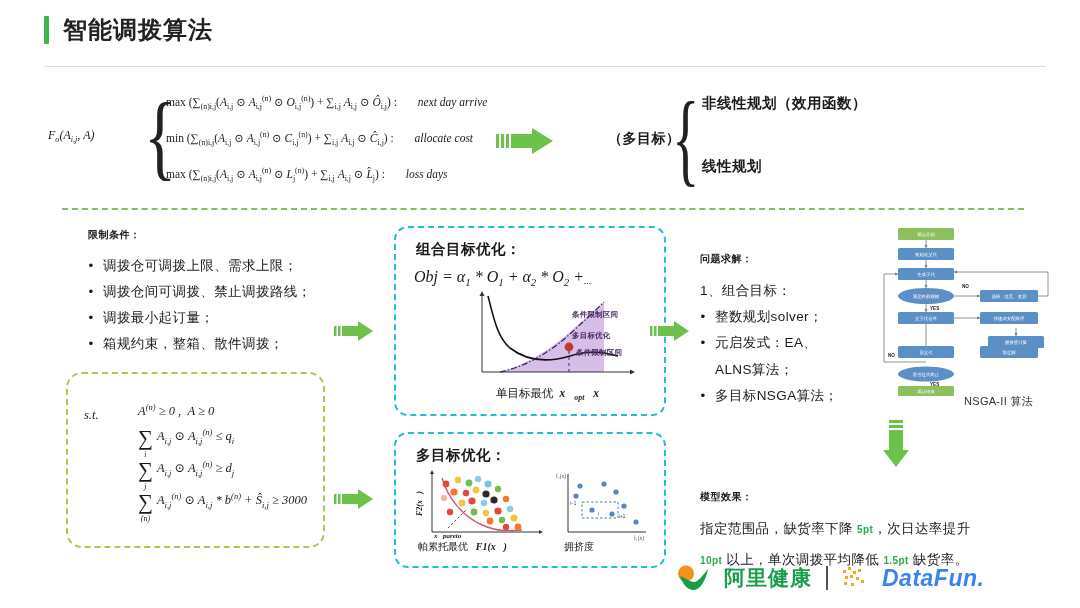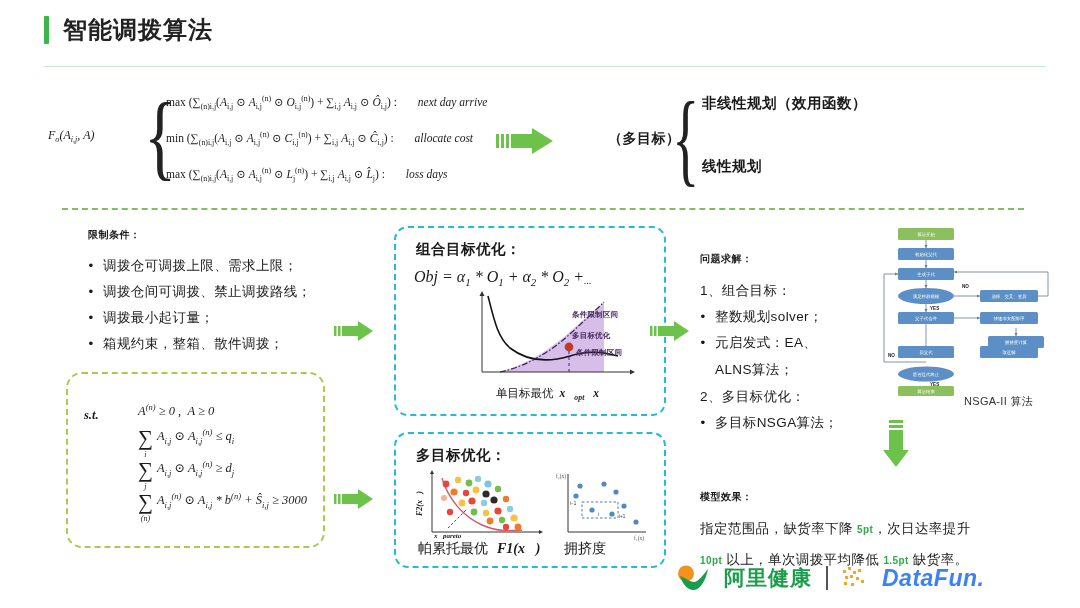--- a/index.html
+++ b/index.html
@@ -435,7 +435,6 @@
       <span>元启发式：EA、</span>
     </div>
     <div class="num-row cont-line">ALNS算法；</div>
-    <div class="num-row">2、多目标优化：</div>
     <div class="bullet-row">
       <span class="bullet-dot">•</span>
       <span>多目标NSGA算法；</span>

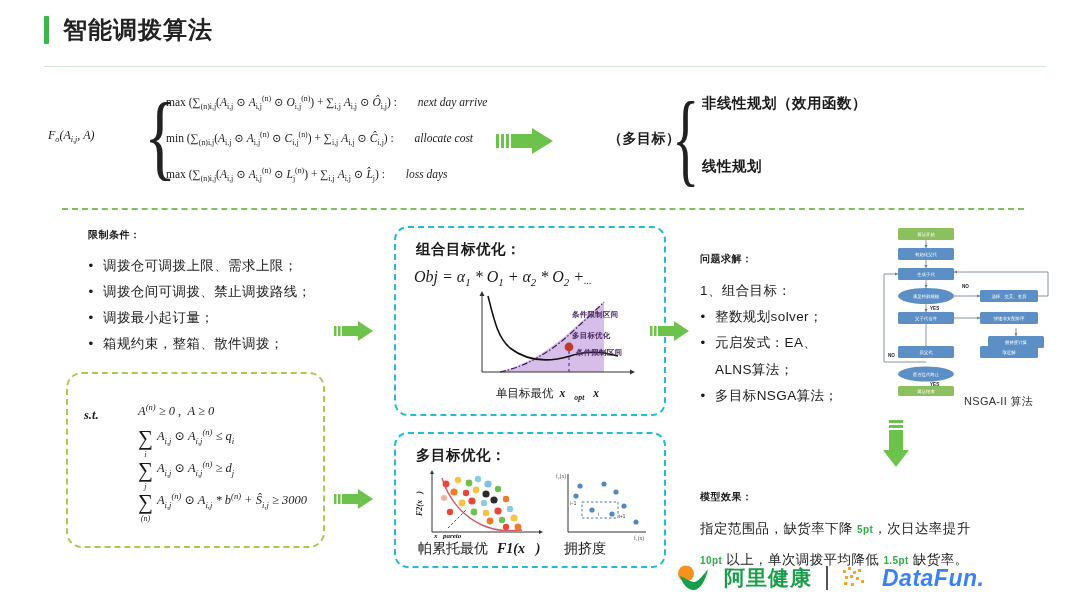--- a/index.html
+++ b/index.html
@@ -107,7 +107,7 @@
     font-family: "Liberation Serif", "DejaVu Serif", serif;
     font-size: 12.5px;
   }
-  .st-label { font-weight: 700; font-style: italic; position: absolute; left: 0; top: 6px; }
+  .st-label { font-weight: 400; font-style: italic; position: absolute; left: 0; top: 6px; }
   .st-lines { margin-left: 54px; }
   .st-line { white-space: nowrap; margin-bottom: 7px; font-style: italic; }
   .bigsum {

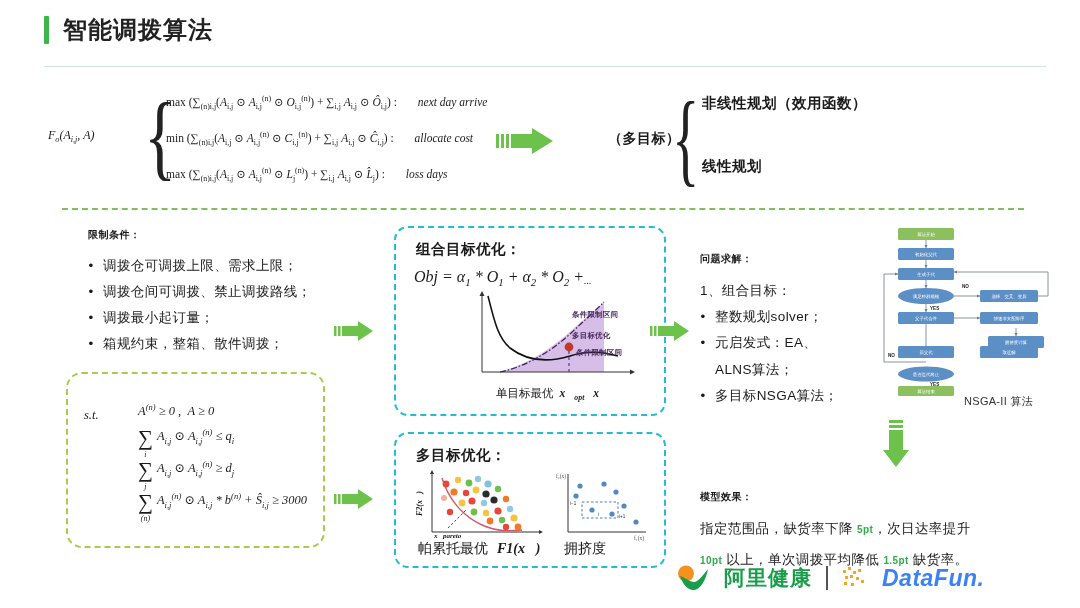--- a/index.html
+++ b/index.html
@@ -159,7 +159,7 @@
   #pareto-chart { position: absolute; left: 18px; top: 36px; width: 130px; height: 72px; }
   #crowd-chart  { position: absolute; left: 158px; top: 36px; width: 96px; height: 72px; }
   .sub-caption {
-    position: absolute; font-size: 14px; white-space: nowrap;
+    position: absolute; font-size: 10px; white-space: nowrap;
   }
   #pareto-caption { left: 22px; top: 106px; }
   #crowd-caption  { left: 168px; top: 106px; }

